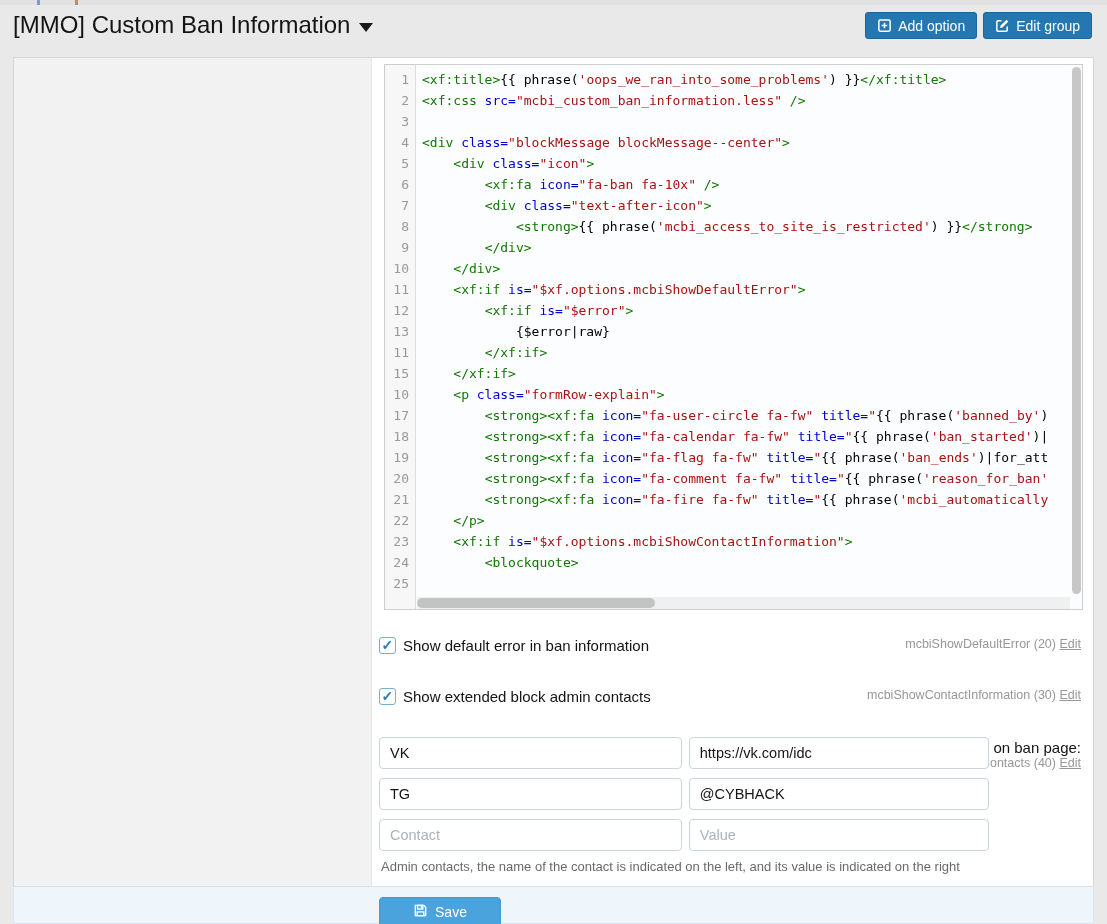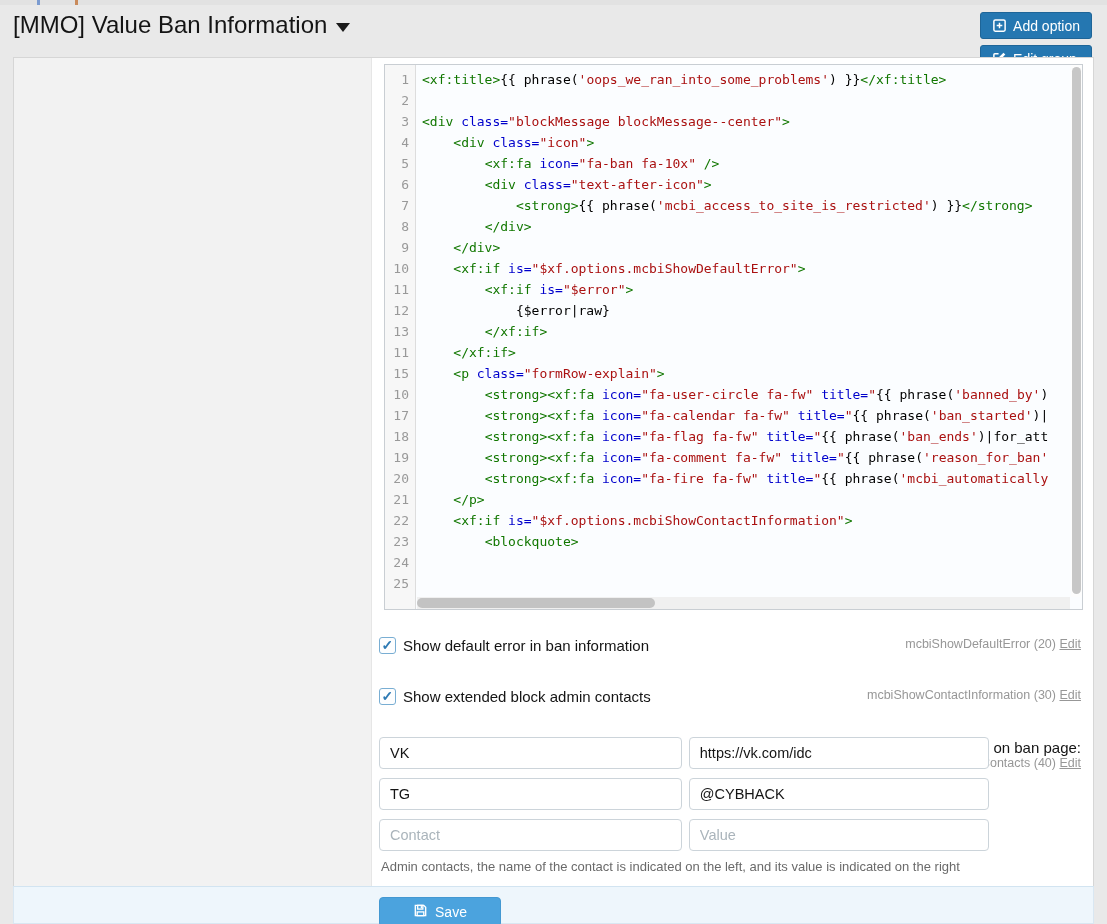--- a/index.html
+++ b/index.html
@@ -129,7 +129,7 @@
 </div>
 
 <div class="hdr-title">
-  <span>[MMO] Value Ban Information</span>
+  <span>[MMO] Custom Ban Information</span>
   <span class="caret-down"></span>
 </div>
 <div class="hdr-buttons">

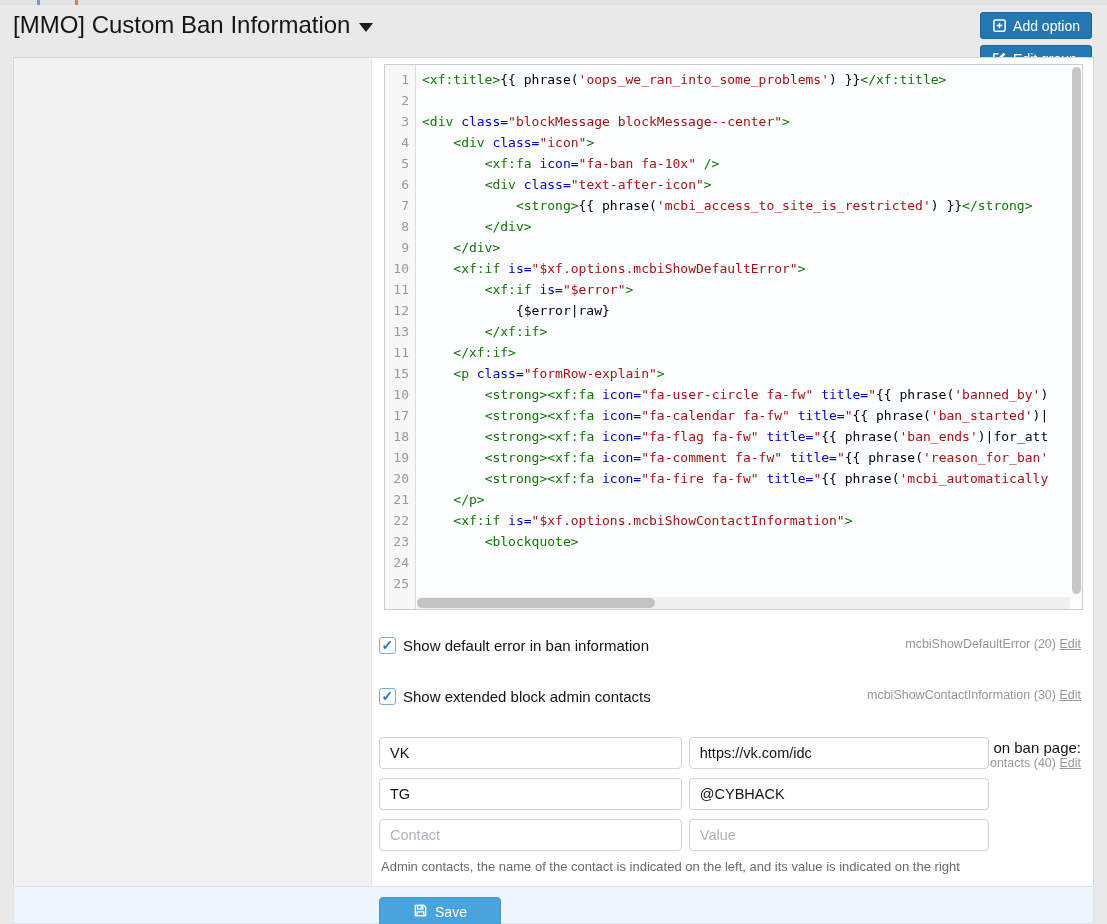--- a/index.html
+++ b/index.html
@@ -28,7 +28,7 @@
     border-top:9px solid #1a1a1a;
     display:inline-block; cursor:pointer;
   }
-  .hdr-buttons { position:absolute; right:15px; top:12px; display:flex; gap:6px;flex-direction:column; }
+  .hdr-buttons { position:absolute; right:15px; top:12px; display:flex; gap:6px; }
   .btn-blue {
     display:inline-flex; align-items:center; gap:6px;
     height:27px; padding:0 11px;

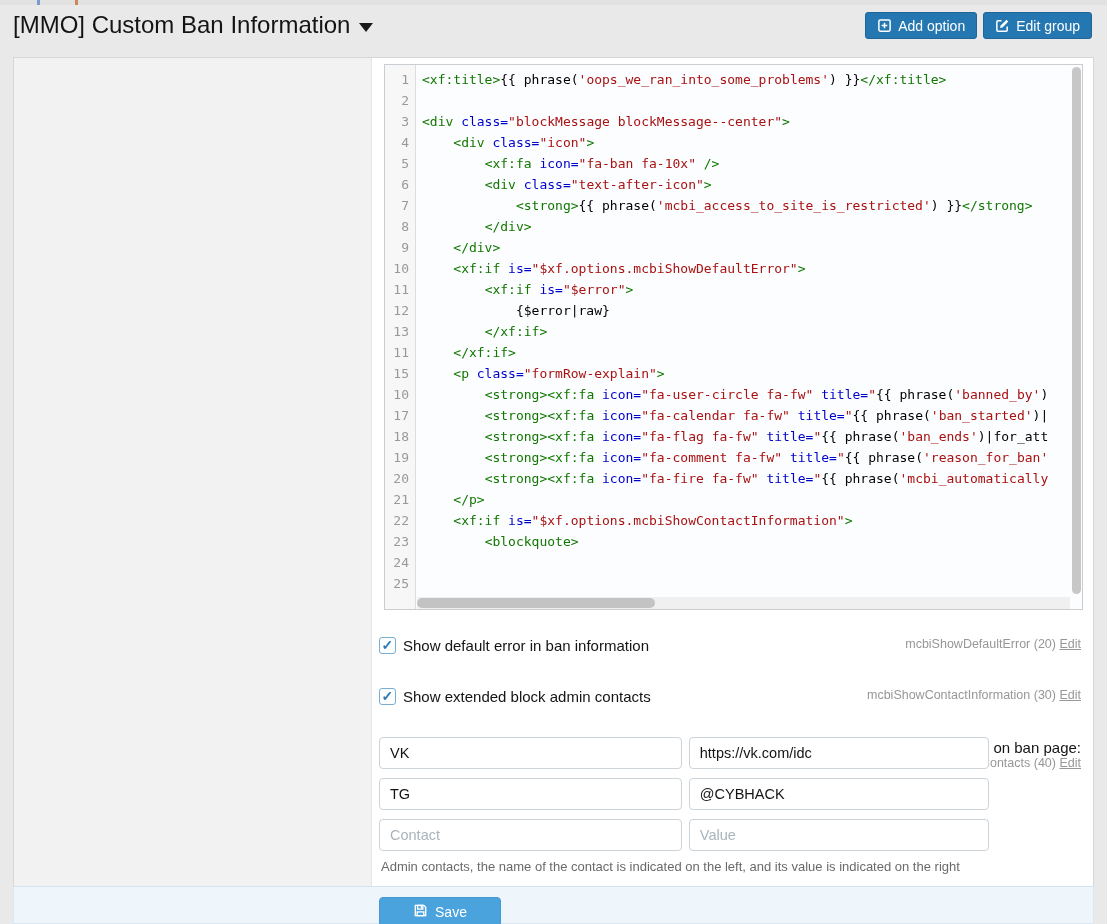--- a/index.html
+++ b/index.html
@@ -194,6 +194,7 @@
       </div>
     <div class="codewrap">
         <div class="cl"><span class="c-tag">&lt;xf:title&gt;</span><span class="c-plain">{{ phrase(</span><span class="c-str">'oops_we_ran_into_some_problems'</span><span class="c-plain">) }}</span><span class="c-tag">&lt;/xf:title&gt;</span></div>
+        <div class="cl"><span class="c-tag">&lt;xf:css</span><span class="c-attr"> src=</span><span class="c-str">"mcbi_custom_ban_information.less"</span><span class="c-tag"> /&gt;</span></div>
         <div class="cl">&nbsp;</div>
         <div class="cl"><span class="c-tag">&lt;div</span><span class="c-attr"> class=</span><span class="c-str">"blockMessage blockMessage--center"</span><span class="c-tag">&gt;</span></div>
         <div class="cl"><span class="c-plain">    </span><span class="c-tag">&lt;div</span><span class="c-attr"> class=</span><span class="c-str">"icon"</span><span class="c-tag">&gt;</span></div>

